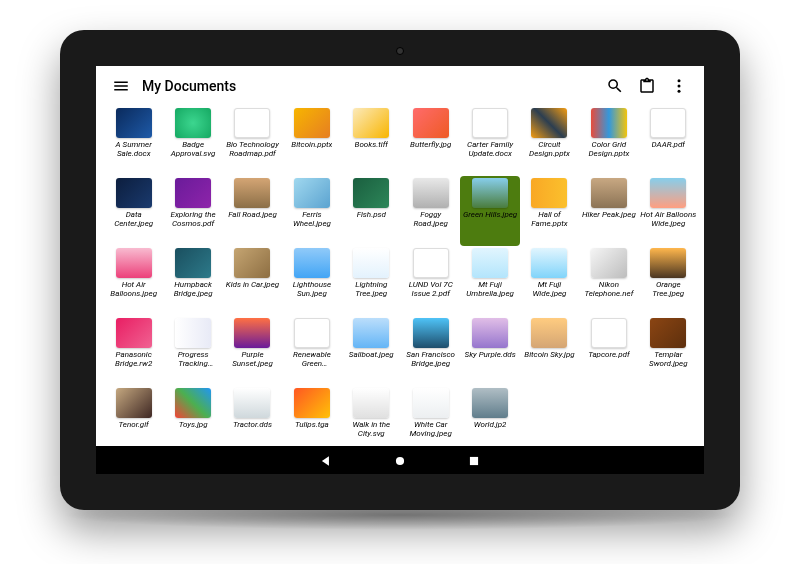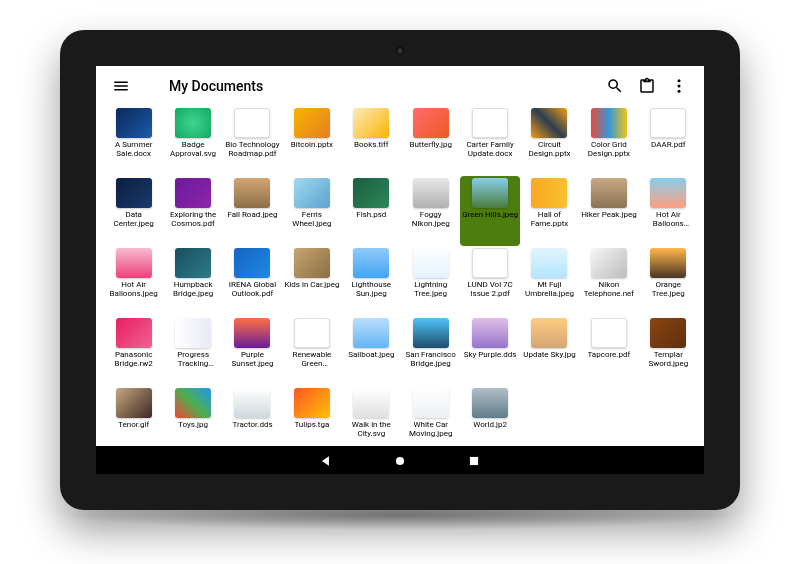--- a/index.html
+++ b/index.html
@@ -68,7 +68,6 @@
     align-items: center;
     padding: 0 10px;
     background: #fff;
-    gap: 27px;
   }
   .menu-btn, .icon-btn {
     width: 30px;

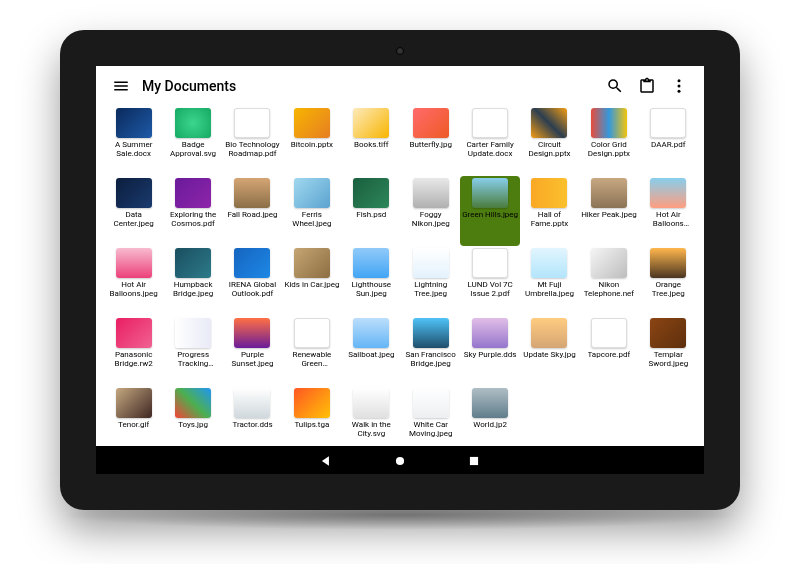--- a/index.html
+++ b/index.html
@@ -93,6 +93,7 @@
     grid-auto-rows: 70px;
     padding: 0 6px 4px 8px;
     overflow: hidden;
+    font-style: italic;
   }
   .file-item {
     display: flex;

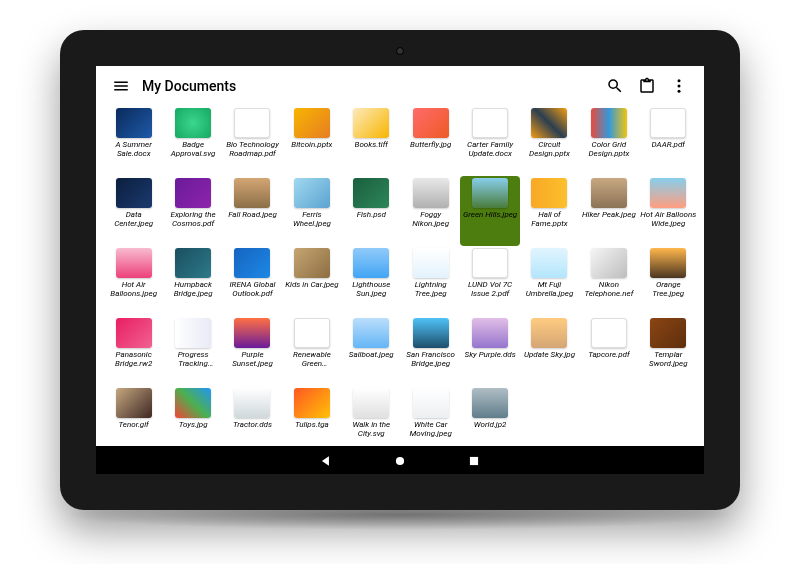--- a/index.html
+++ b/index.html
@@ -290,7 +290,7 @@
         </div>
         <div class="file-item">
           <div class="thumb g16"></div>
-          <div class="file-label">Foggy Nikon.jpeg</div>
+          <div class="file-label">Foggy Road.jpeg</div>
         </div>
         <div class="file-item selected">
           <div class="thumb g17"></div>

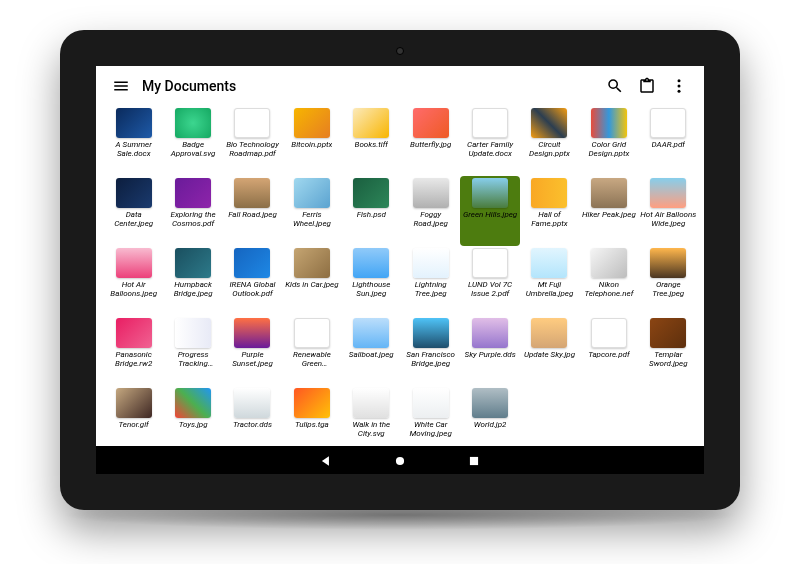--- a/index.html
+++ b/index.html
@@ -317,10 +317,6 @@
           <div class="file-label">Humpback Bridge.jpeg</div>
         </div>
         <div class="file-item">
-          <div class="thumb g24"></div>
-          <div class="file-label">IRENA Global Outlook.pdf</div>
-        </div>
-        <div class="file-item">
           <div class="thumb g25"></div>
           <div class="file-label">Kids in Car.jpeg</div>
         </div>

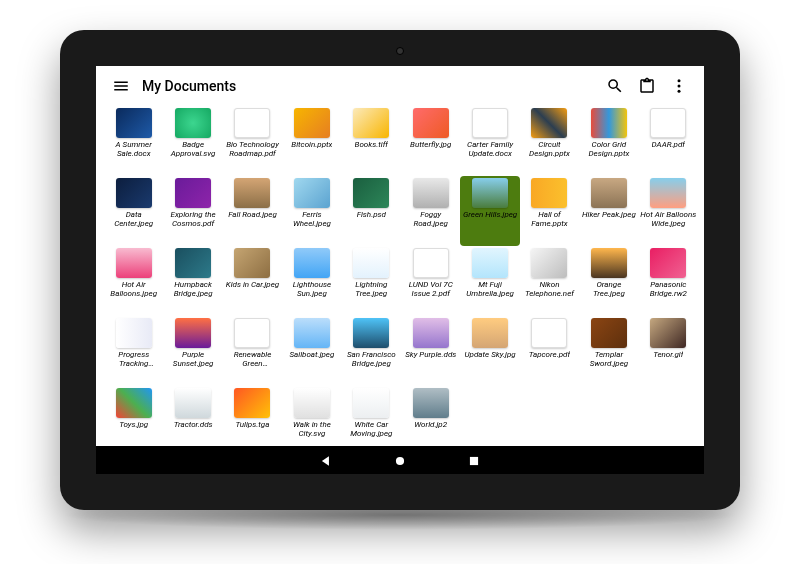--- a/index.html
+++ b/index.html
@@ -337,6 +337,10 @@
           <div class="file-label">Mt Fuji Umbrella.jpeg</div>
         </div>
         <div class="file-item">
+          <div class="thumb g30"></div>
+          <div class="file-label">Mt Fuji Wide.jpeg</div>
+        </div>
+        <div class="file-item">
           <div class="thumb g31"></div>
           <div class="file-label">Nikon Telephone.nef</div>
         </div>

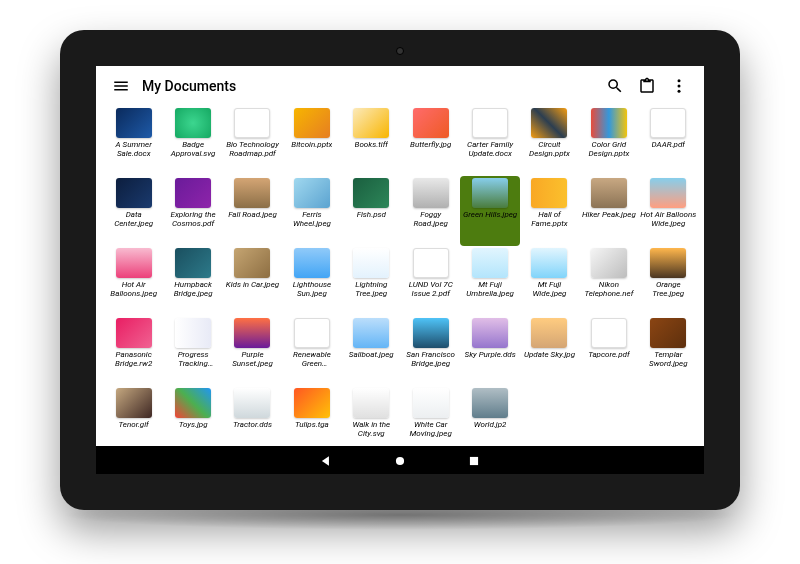--- a/index.html
+++ b/index.html
@@ -378,7 +378,7 @@
         </div>
         <div class="file-item">
           <div class="thumb g41"></div>
-          <div class="file-label">Update Sky.jpg</div>
+          <div class="file-label">Bitcoin Sky.jpg</div>
         </div>
         <div class="file-item">
           <div class="thumb g42"></div>

